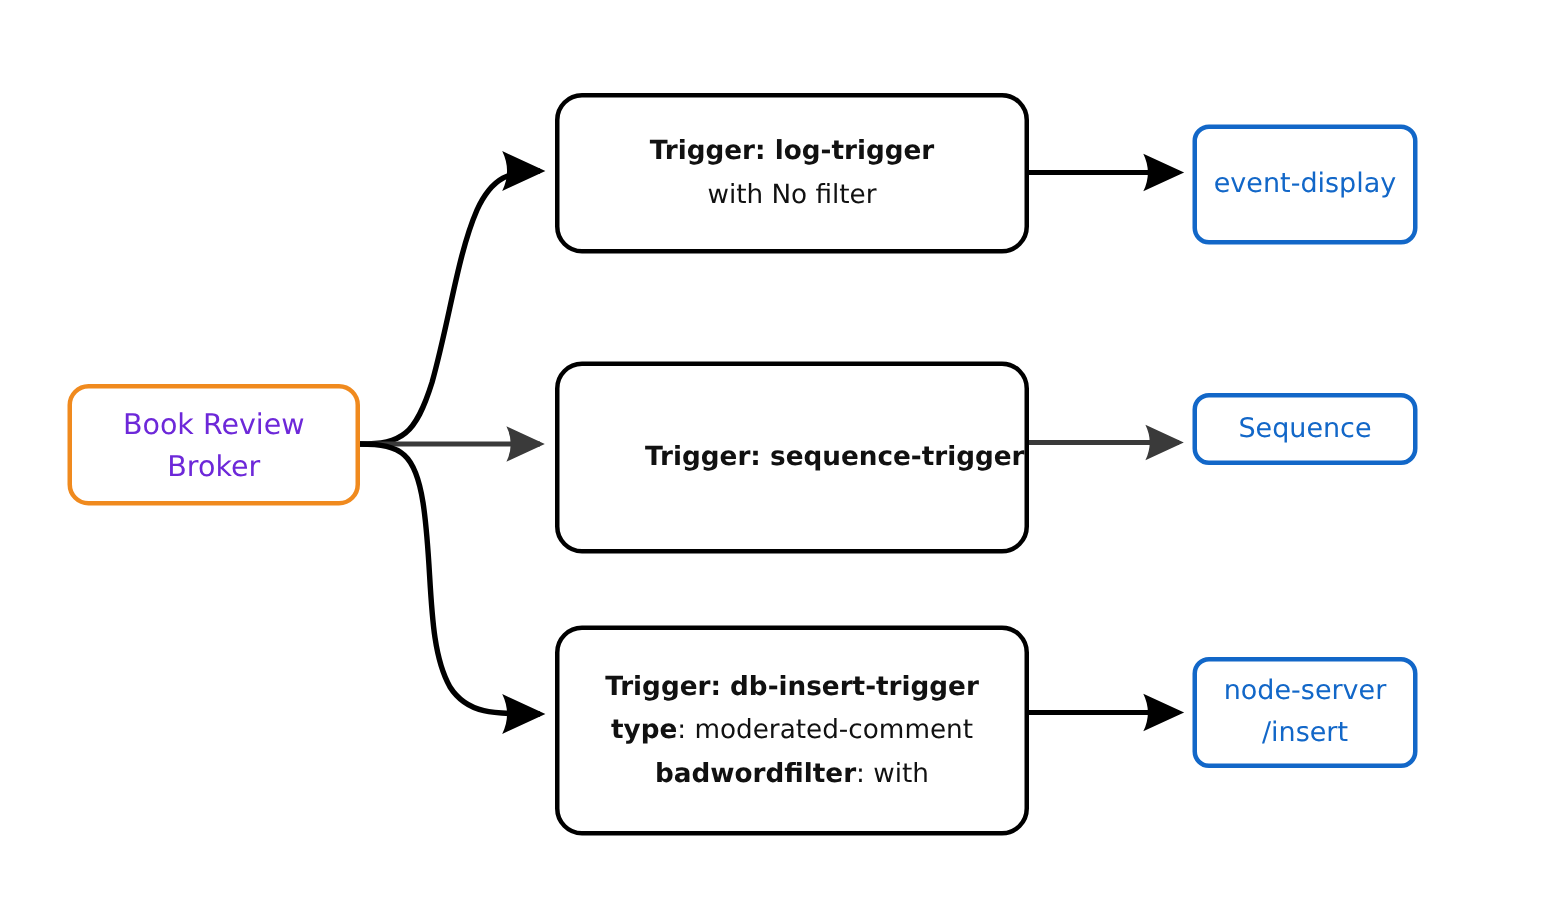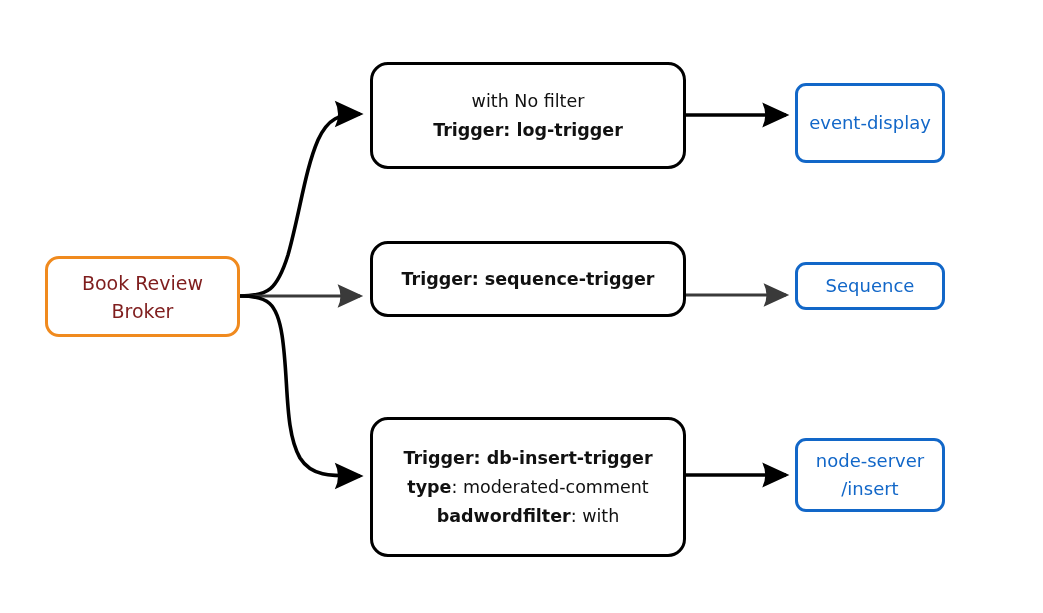--- a/index.html
+++ b/index.html
@@ -106,8 +106,8 @@
   </div>
 
   <div class="node node-trigger trigger-1">
+    <span class="ln b">Trigger: log-trigger</span>
     <span class="ln"><span class="b"></span><span>with No filter</span></span>
-    <span class="ln b">Trigger: log-trigger</span>
   </div>
 
   <div class="node node-trigger trigger-2">

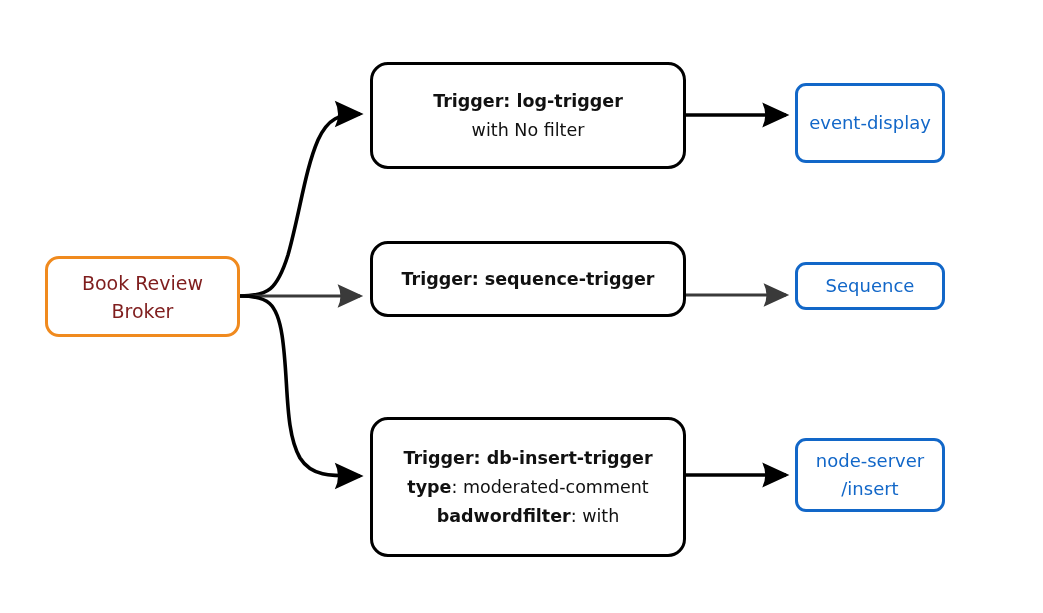--- a/index.html
+++ b/index.html
@@ -42,7 +42,7 @@
     height: 81px;
     border: 3px solid #F08A1E;
     border-radius: 14px;
-    color: #7f1d1d;
+    color: #6d28d9;
     font-size: 19px;
     line-height: 28px;
   }

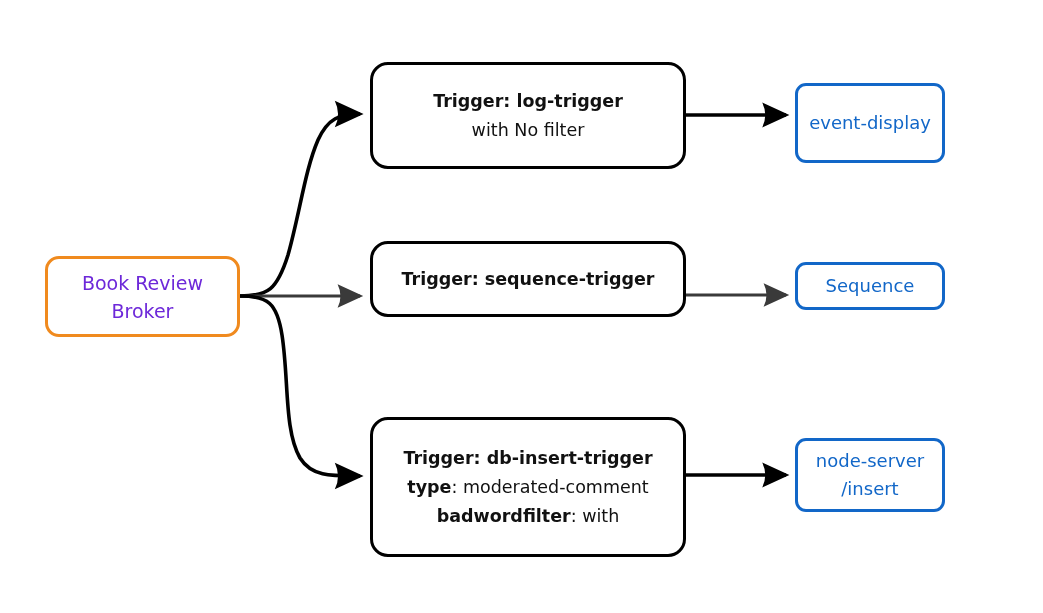--- a/index.html
+++ b/index.html
@@ -55,7 +55,7 @@
     line-height: 29px;
   }
   .trigger-1 { top: 62px; width: 316px; height: 107px; }
-  .trigger-2 { top: 241px; width: 316px; height: 76px; }
+  .trigger-2 { top: 241px; width: 316px; height: 128px; align-items: flex-end; }
   .trigger-3 { top: 417px; width: 316px; height: 140px; }
   .node-target {
     left: 795px;

